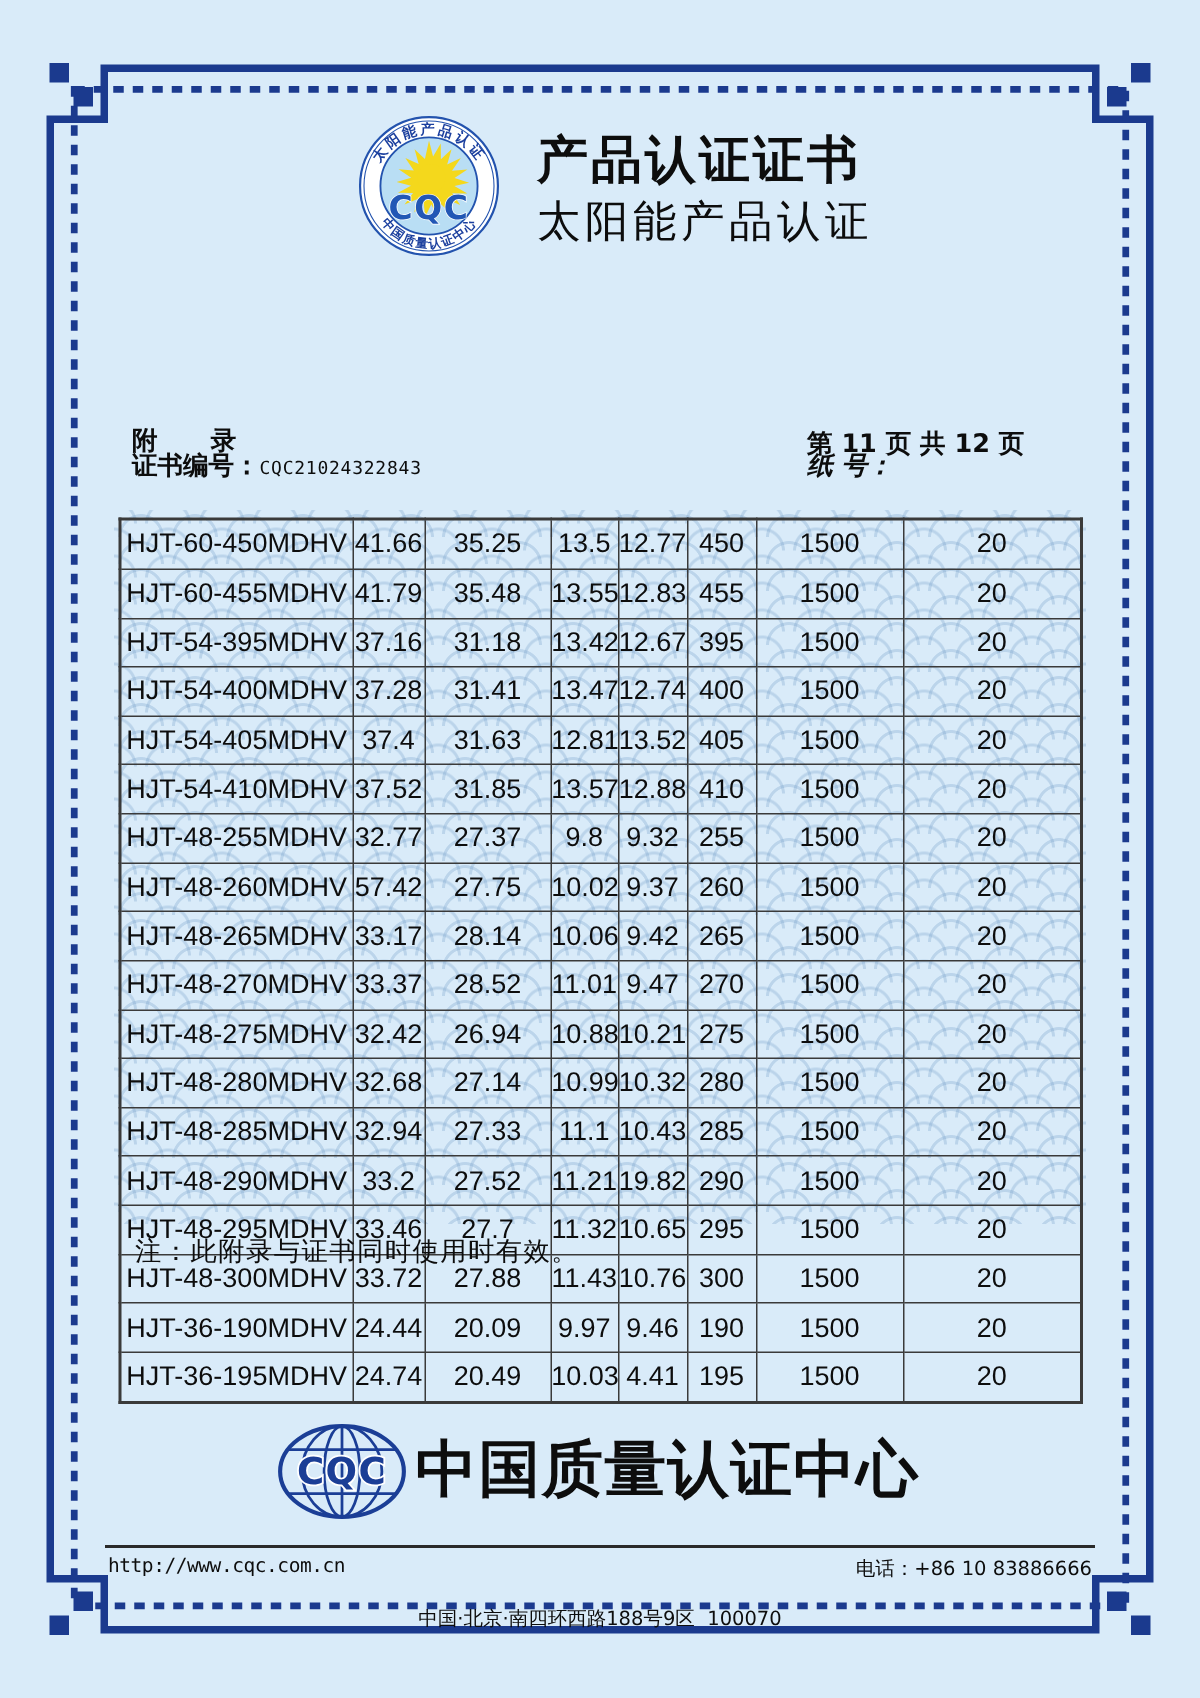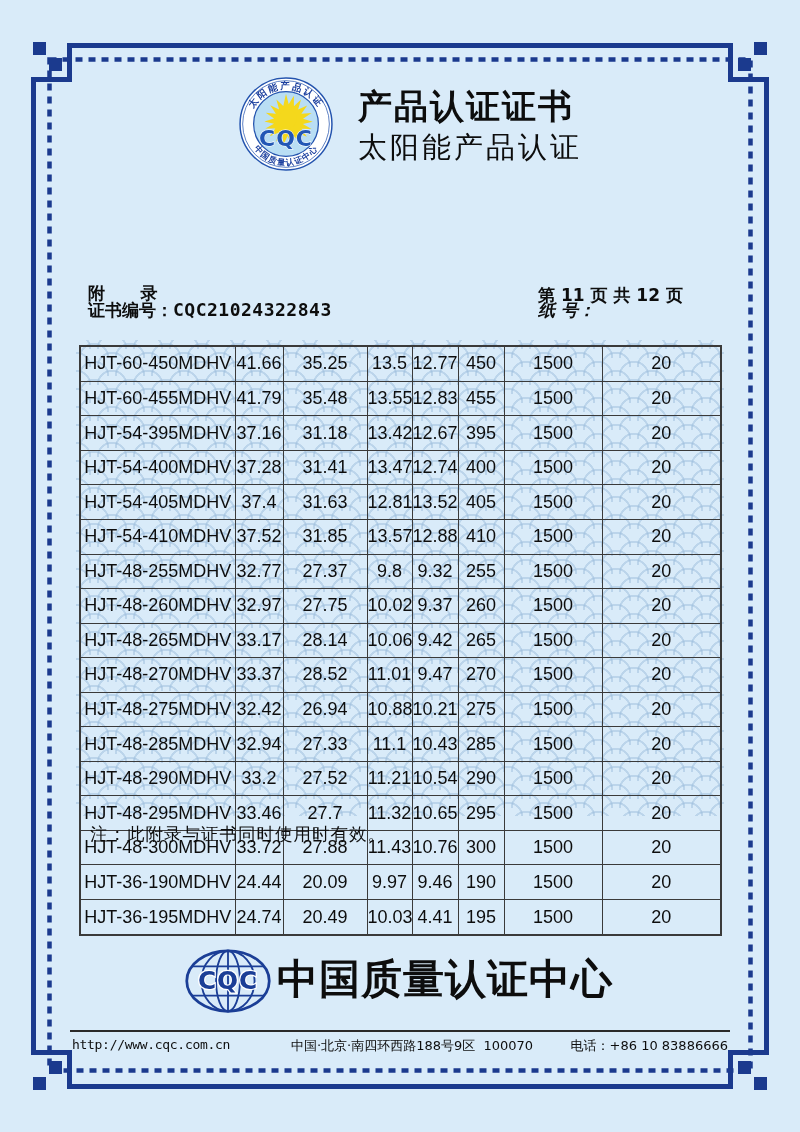--- a/index.html
+++ b/index.html
@@ -36,7 +36,7 @@
   .cert-line{left:88px;top:299px;}
   .cert-no{
     font-family:"DejaVu Sans Mono","Liberation Mono",monospace;
-    font-weight:bold;font-size:18px;letter-spacing:.5px;
+    font-weight:normal;font-size:12px;letter-spacing:.5px;
   }
   .paper-no{left:538px;top:299px;font-style:italic;}
   

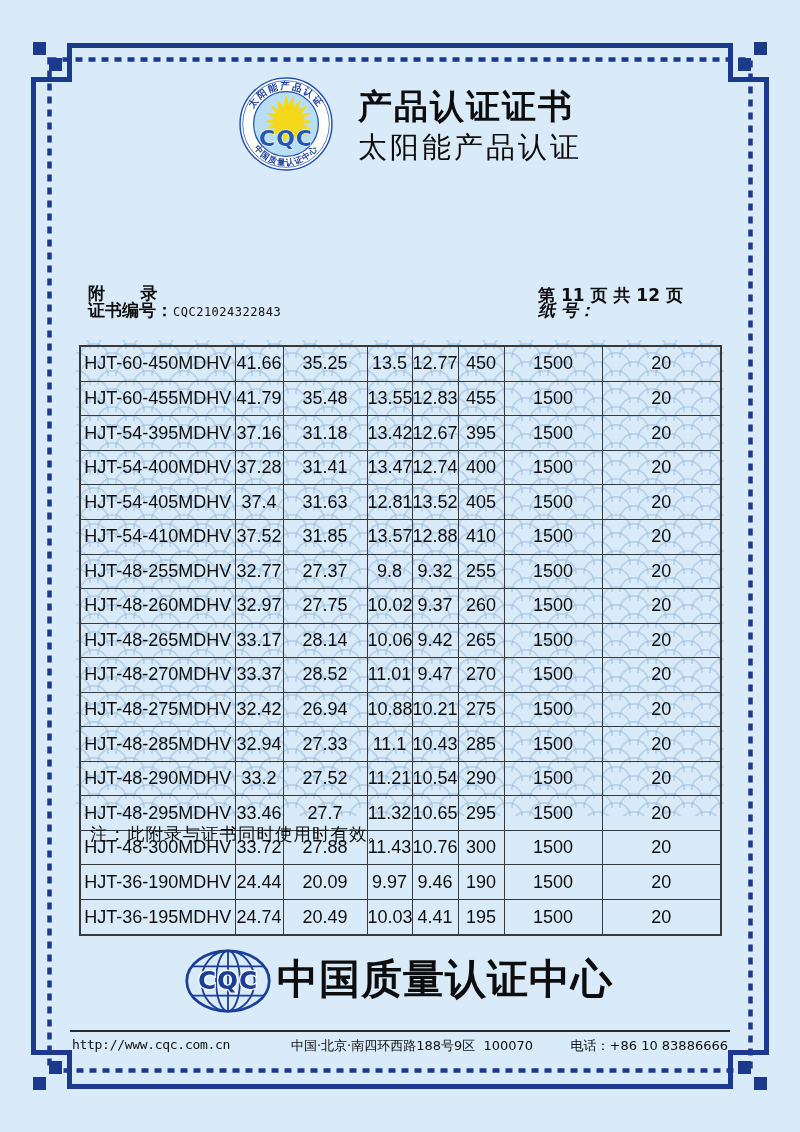--- a/index.html
+++ b/index.html
@@ -220,7 +220,7 @@
         </tr>
         <tr>
           <td>HJT-48-260MDHV</td>
-          <td>32.97</td>
+          <td>57.42</td>
           <td>27.75</td>
           <td>10.02</td>
           <td>9.37</td>

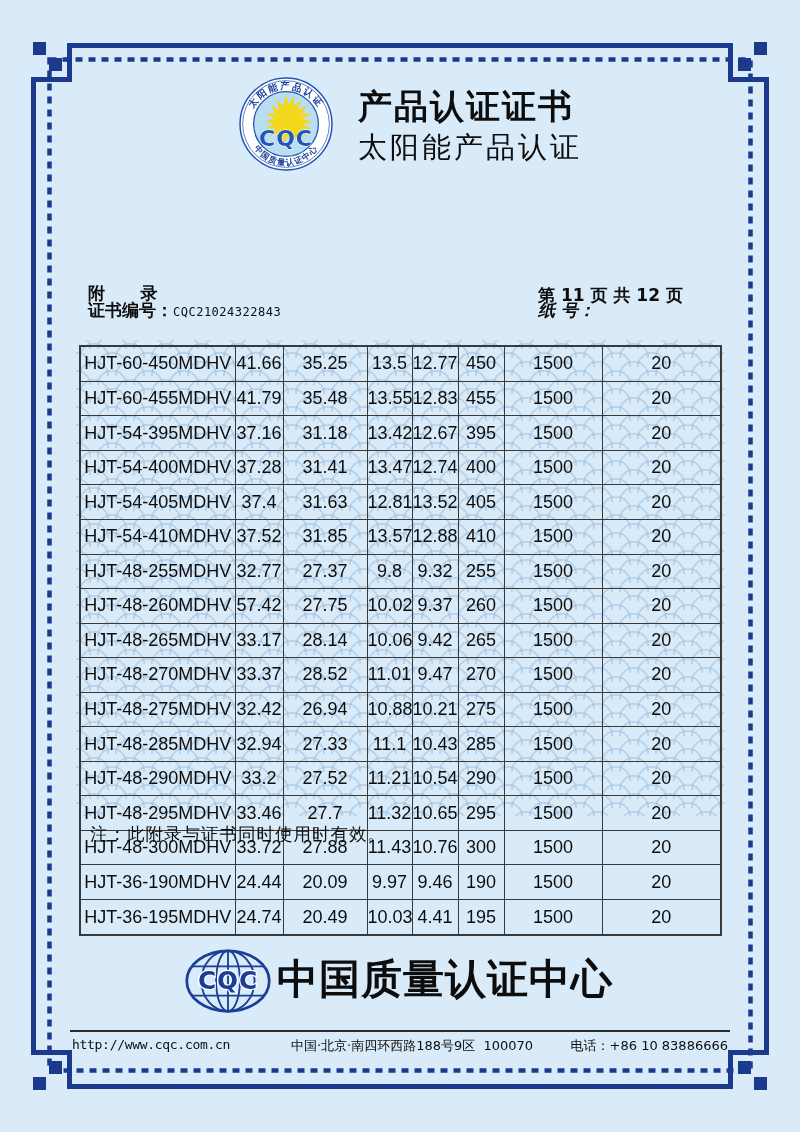--- a/index.html
+++ b/index.html
@@ -259,6 +259,16 @@
           <td>20</td>
         </tr>
         <tr>
+          <td>HJT-48-280MDHV</td>
+          <td>32.68</td>
+          <td>27.14</td>
+          <td>10.99</td>
+          <td>10.32</td>
+          <td>280</td>
+          <td>1500</td>
+          <td>20</td>
+        </tr>
+        <tr>
           <td>HJT-48-285MDHV</td>
           <td>32.94</td>
           <td>27.33</td>

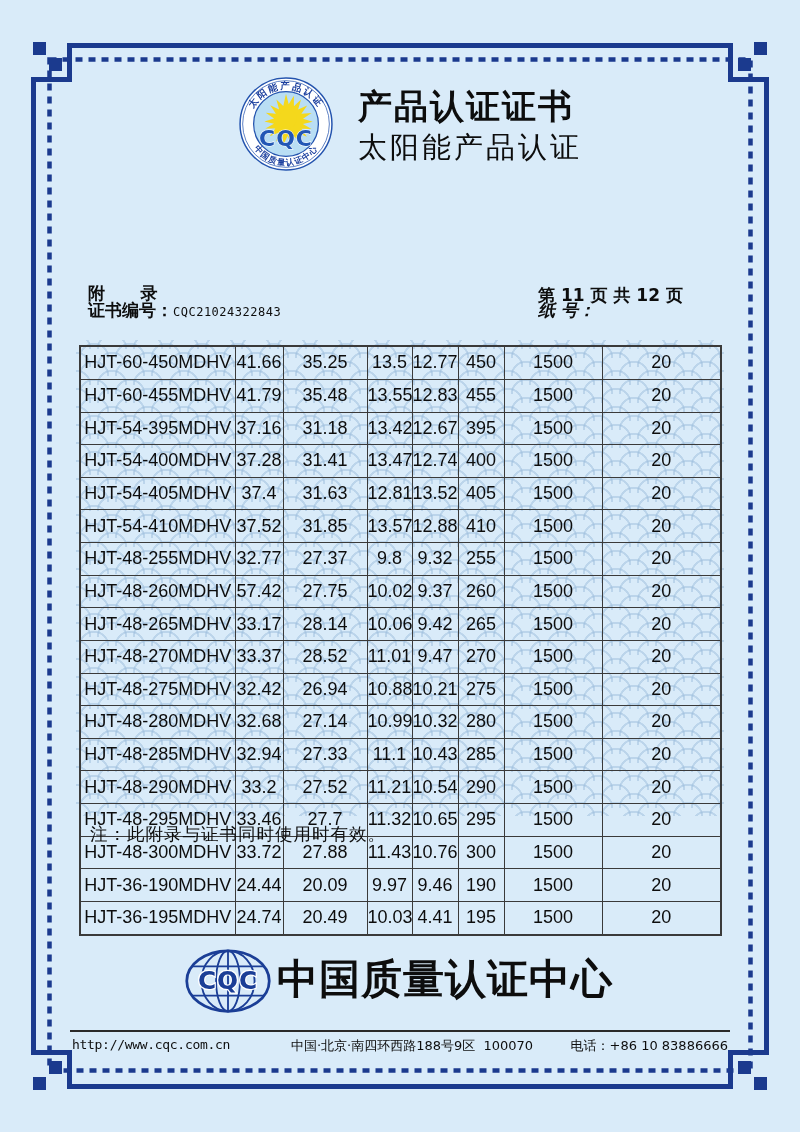--- a/index.html
+++ b/index.html
@@ -283,7 +283,7 @@
           <td>33.2</td>
           <td>27.52</td>
           <td>11.21</td>
-          <td>10.54</td>
+          <td>19.82</td>
           <td>290</td>
           <td>1500</td>
           <td>20</td>

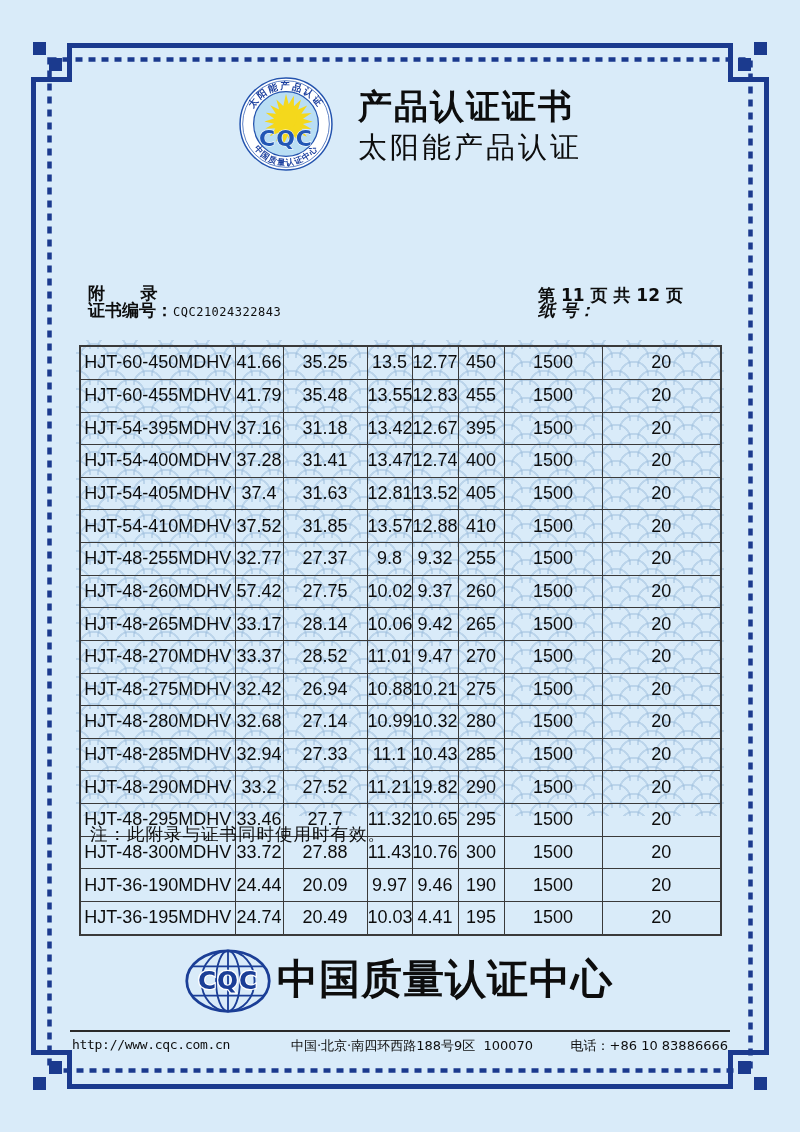--- a/index.html
+++ b/index.html
@@ -83,7 +83,7 @@
     font-family:"DejaVu Sans Mono","Liberation Mono",monospace;
     letter-spacing:-0.3px;
   }
-  .address{left:412px;transform:translateX(-50%);}
+  .address{left:400px;transform:translateX(-50%);margin-top:33px;}
   .phone{right:72px;}
 </style>
 </head>

